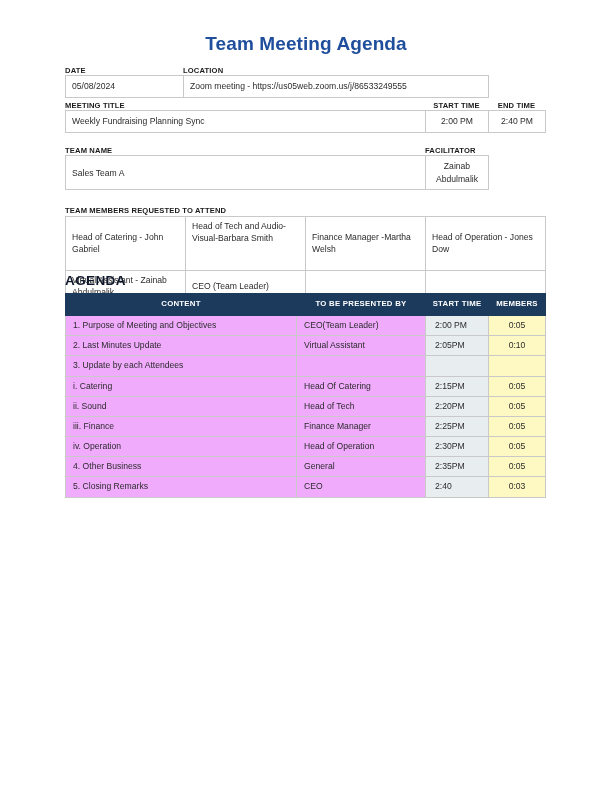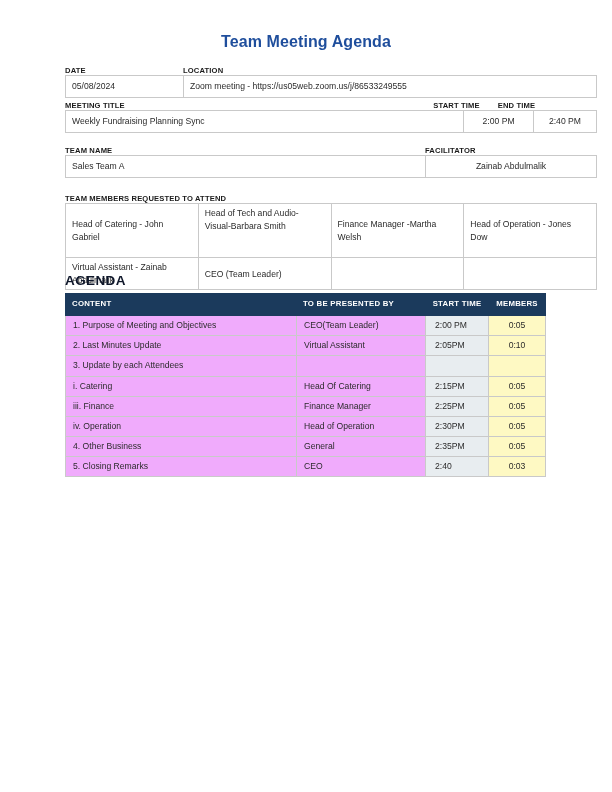--- a/index.html
+++ b/index.html
@@ -21,7 +21,7 @@
     left: 0; top: 33px;
     width: 612px;
     text-align: center;
-    font-size: 16px;
+    font-size: 19px;
     font-weight: bold;
     color: #1F4E9C;
     letter-spacing: 0.1px;

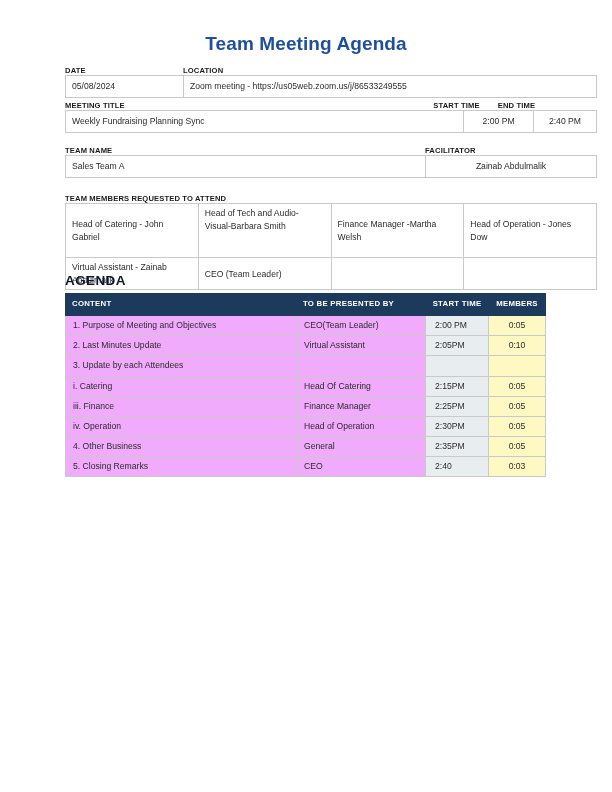--- a/index.html
+++ b/index.html
@@ -39,7 +39,7 @@
   .tbl {
     border-collapse: collapse;
     table-layout: fixed;
-    width: 532px;
+    width: 424px;
   }
   .tbl td {
     border: 1px solid #c9c9c9;

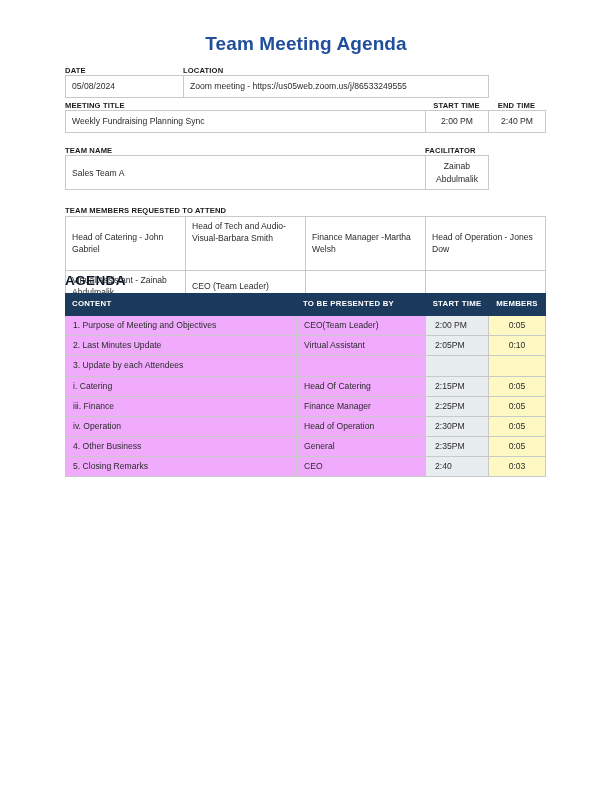--- a/index.html
+++ b/index.html
@@ -99,7 +99,7 @@
     letter-spacing: 0.25px;
     padding: 4px 6px;
     border: 1px solid #1B3A5C;
-    text-align: left;
+    text-align: center;
     line-height: 1.3;
     height: 22px;
     vertical-align: middle;

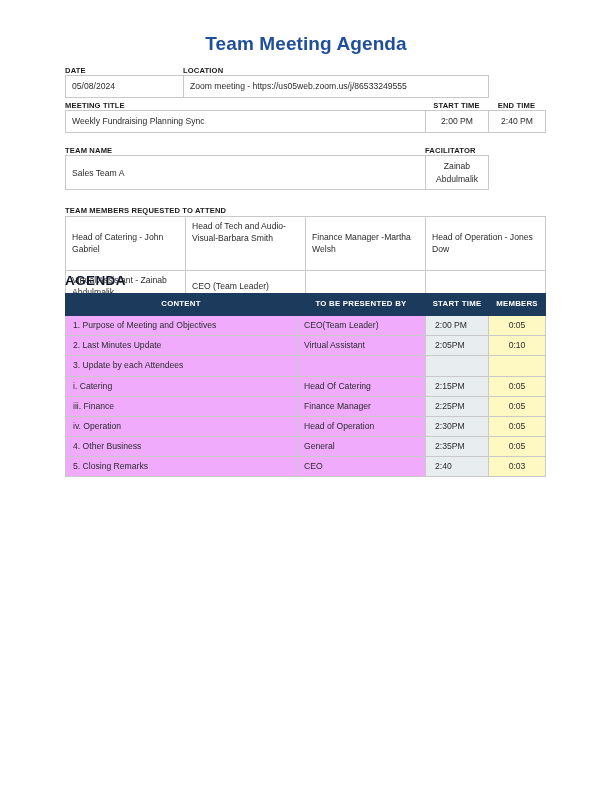--- a/index.html
+++ b/index.html
@@ -237,6 +237,12 @@
             <td class="col-dur">0:05</td>
           </tr>
           <tr>
+            <td class="sub">ii. Sound</td>
+            <td>Head of Tech</td>
+            <td class="col-start">2:20PM</td>
+            <td class="col-dur">0:05</td>
+          </tr>
+          <tr>
             <td class="sub">iii. Finance</td>
             <td>Finance Manager</td>
             <td class="col-start">2:25PM</td>

